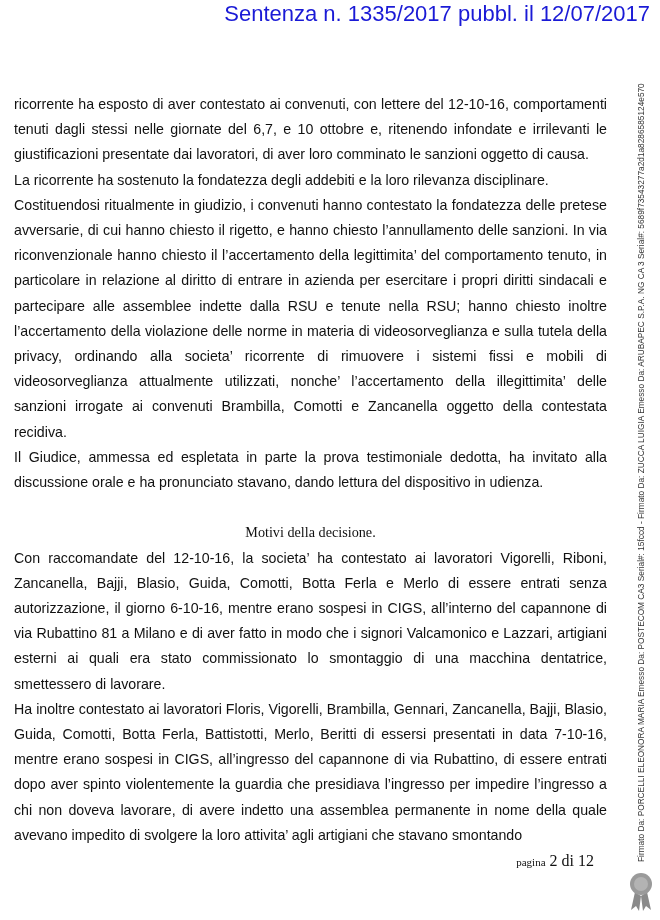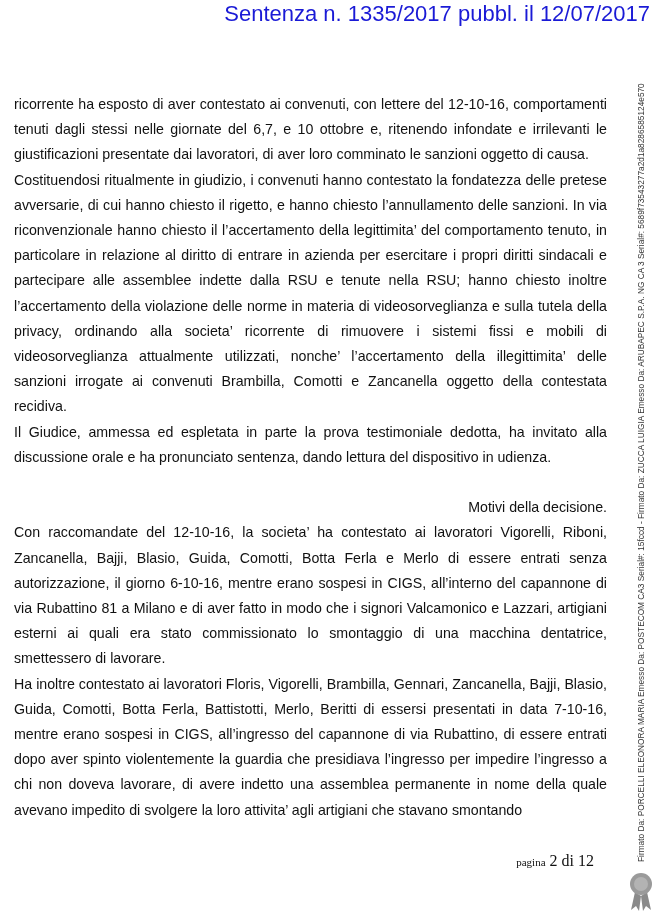--- a/index.html
+++ b/index.html
@@ -42,6 +42,7 @@
 
 <div class="body-text">
   <p>ricorrente ha esposto di aver contestato ai convenuti, con lettere del 12-10-16, comportamenti tenuti dagli stessi nelle giornate del 6,7, e 10 ottobre e, ritenendo infondate e irrilevanti le giustificazioni presentate dai lavoratori, di aver loro comminato le sanzioni oggetto di causa.</p>
+  <p>La ricorrente ha sostenuto la fondatezza degli addebiti e la loro rilevanza disciplinare.</p>
   <p>Costituendosi ritualmente in giudizio, i convenuti hanno contestato la fondatezza delle pretese avversarie, di cui hanno chiesto il rigetto, e hanno chiesto l’annullamento delle sanzioni.  In via riconvenzionale hanno chiesto il l’accertamento della legittimita’ del comportamento tenuto, in particolare in relazione al diritto di entrare in azienda per esercitare i propri diritti sindacali e partecipare alle assemblee indette dalla RSU e tenute nella RSU; hanno chiesto inoltre l’accertamento della violazione delle norme in materia di videosorveglianza e sulla tutela della privacy, ordinando alla societa’ ricorrente di rimuovere i sistemi fissi e mobili di videosorveglianza attualmente utilizzati, nonche’ l’accertamento della illegittimita’ delle sanzioni irrogate ai convenuti Brambilla, Comotti e Zancanella oggetto della contestata recidiva.</p>
   <p>Il Giudice, ammessa ed espletata in parte la prova testimoniale dedotta, ha invitato alla discussione orale e ha pronunciato sentenza, dando lettura del dispositivo in udienza.</p>
   <div class="blank"></div>

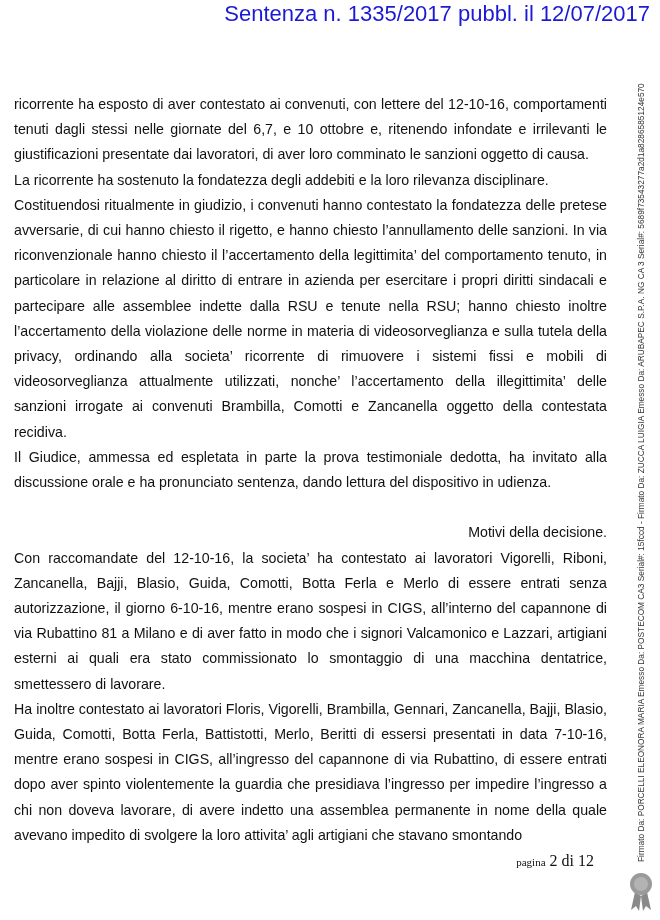--- a/index.html
+++ b/index.html
@@ -44,7 +44,7 @@
   <p>ricorrente ha esposto di aver contestato ai convenuti, con lettere del 12-10-16, comportamenti tenuti dagli stessi nelle giornate del 6,7, e 10 ottobre e, ritenendo infondate e irrilevanti le giustificazioni presentate dai lavoratori, di aver loro comminato le sanzioni oggetto di causa.</p>
   <p>La ricorrente ha sostenuto la fondatezza degli addebiti e la loro rilevanza disciplinare.</p>
   <p>Costituendosi ritualmente in giudizio, i convenuti hanno contestato la fondatezza delle pretese avversarie, di cui hanno chiesto il rigetto, e hanno chiesto l’annullamento delle sanzioni.  In via riconvenzionale hanno chiesto il l’accertamento della legittimita’ del comportamento tenuto, in particolare in relazione al diritto di entrare in azienda per esercitare i propri diritti sindacali e partecipare alle assemblee indette dalla RSU e tenute nella RSU; hanno chiesto inoltre l’accertamento della violazione delle norme in materia di videosorveglianza e sulla tutela della privacy, ordinando alla societa’ ricorrente di rimuovere i sistemi fissi e mobili di videosorveglianza attualmente utilizzati, nonche’ l’accertamento della illegittimita’ delle sanzioni irrogate ai convenuti Brambilla, Comotti e Zancanella oggetto della contestata recidiva.</p>
-  <p>Il Giudice, ammessa ed espletata in parte la prova testimoniale dedotta, ha invitato alla discussione orale e ha pronunciato sentenza, dando lettura del dispositivo in udienza.</p>
+  <p>Il Giudice, ammessa ed espletata in parte la prova testimoniale dedotta, ha invitato alla discussione orale e ha pronunciato stavano, dando lettura del dispositivo in udienza.</p>
   <div class="blank"></div>
   <p class="section-title">Motivi della decisione.</p>
   <p>Con raccomandate del 12-10-16, la societa’ ha contestato ai lavoratori Vigorelli, Riboni, Zancanella, Bajji, Blasio, Guida, Comotti, Botta Ferla e Merlo di essere entrati senza autorizzazione, il giorno 6-10-16, mentre erano sospesi in CIGS, all’interno del capannone di via Rubattino 81 a Milano e di aver fatto in modo che i signori Valcamonico e Lazzari, artigiani esterni ai quali era stato commissionato lo smontaggio di una macchina dentatrice, smettessero di lavorare.</p>

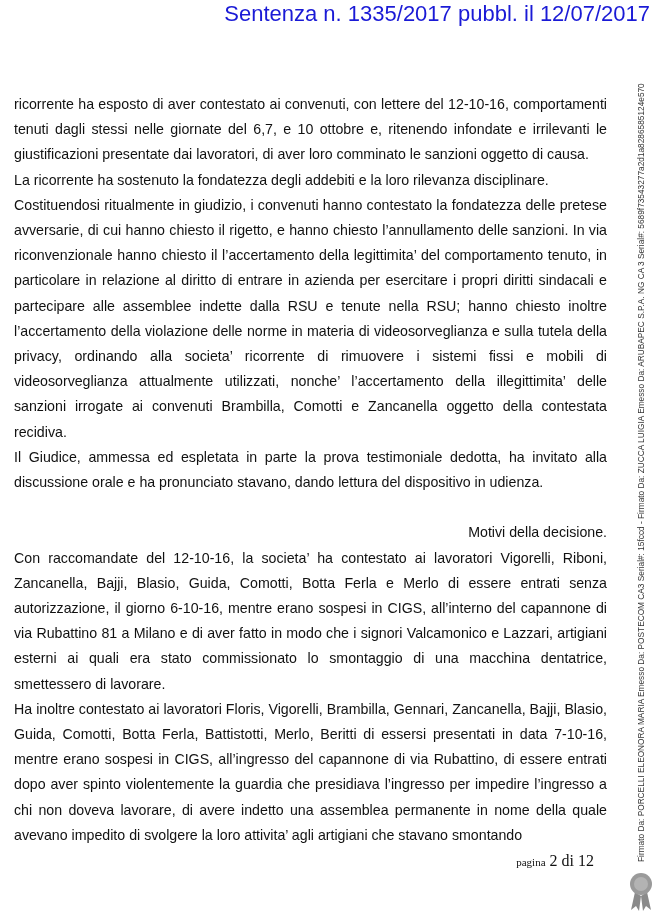--- a/index.html
+++ b/index.html
@@ -19,7 +19,7 @@
   }
   .body-text p { margin: 0; }
   .blank { height: 25.2px; }
-  .section-title { text-align: right; }
+  .section-title { text-align: center; font-family: Liberation Serif, serif; }
   .page-number {
     position: absolute; right: 66px; top: 852px;
     font-family: "Liberation Serif", serif; color: #111; font-size: 16px;

